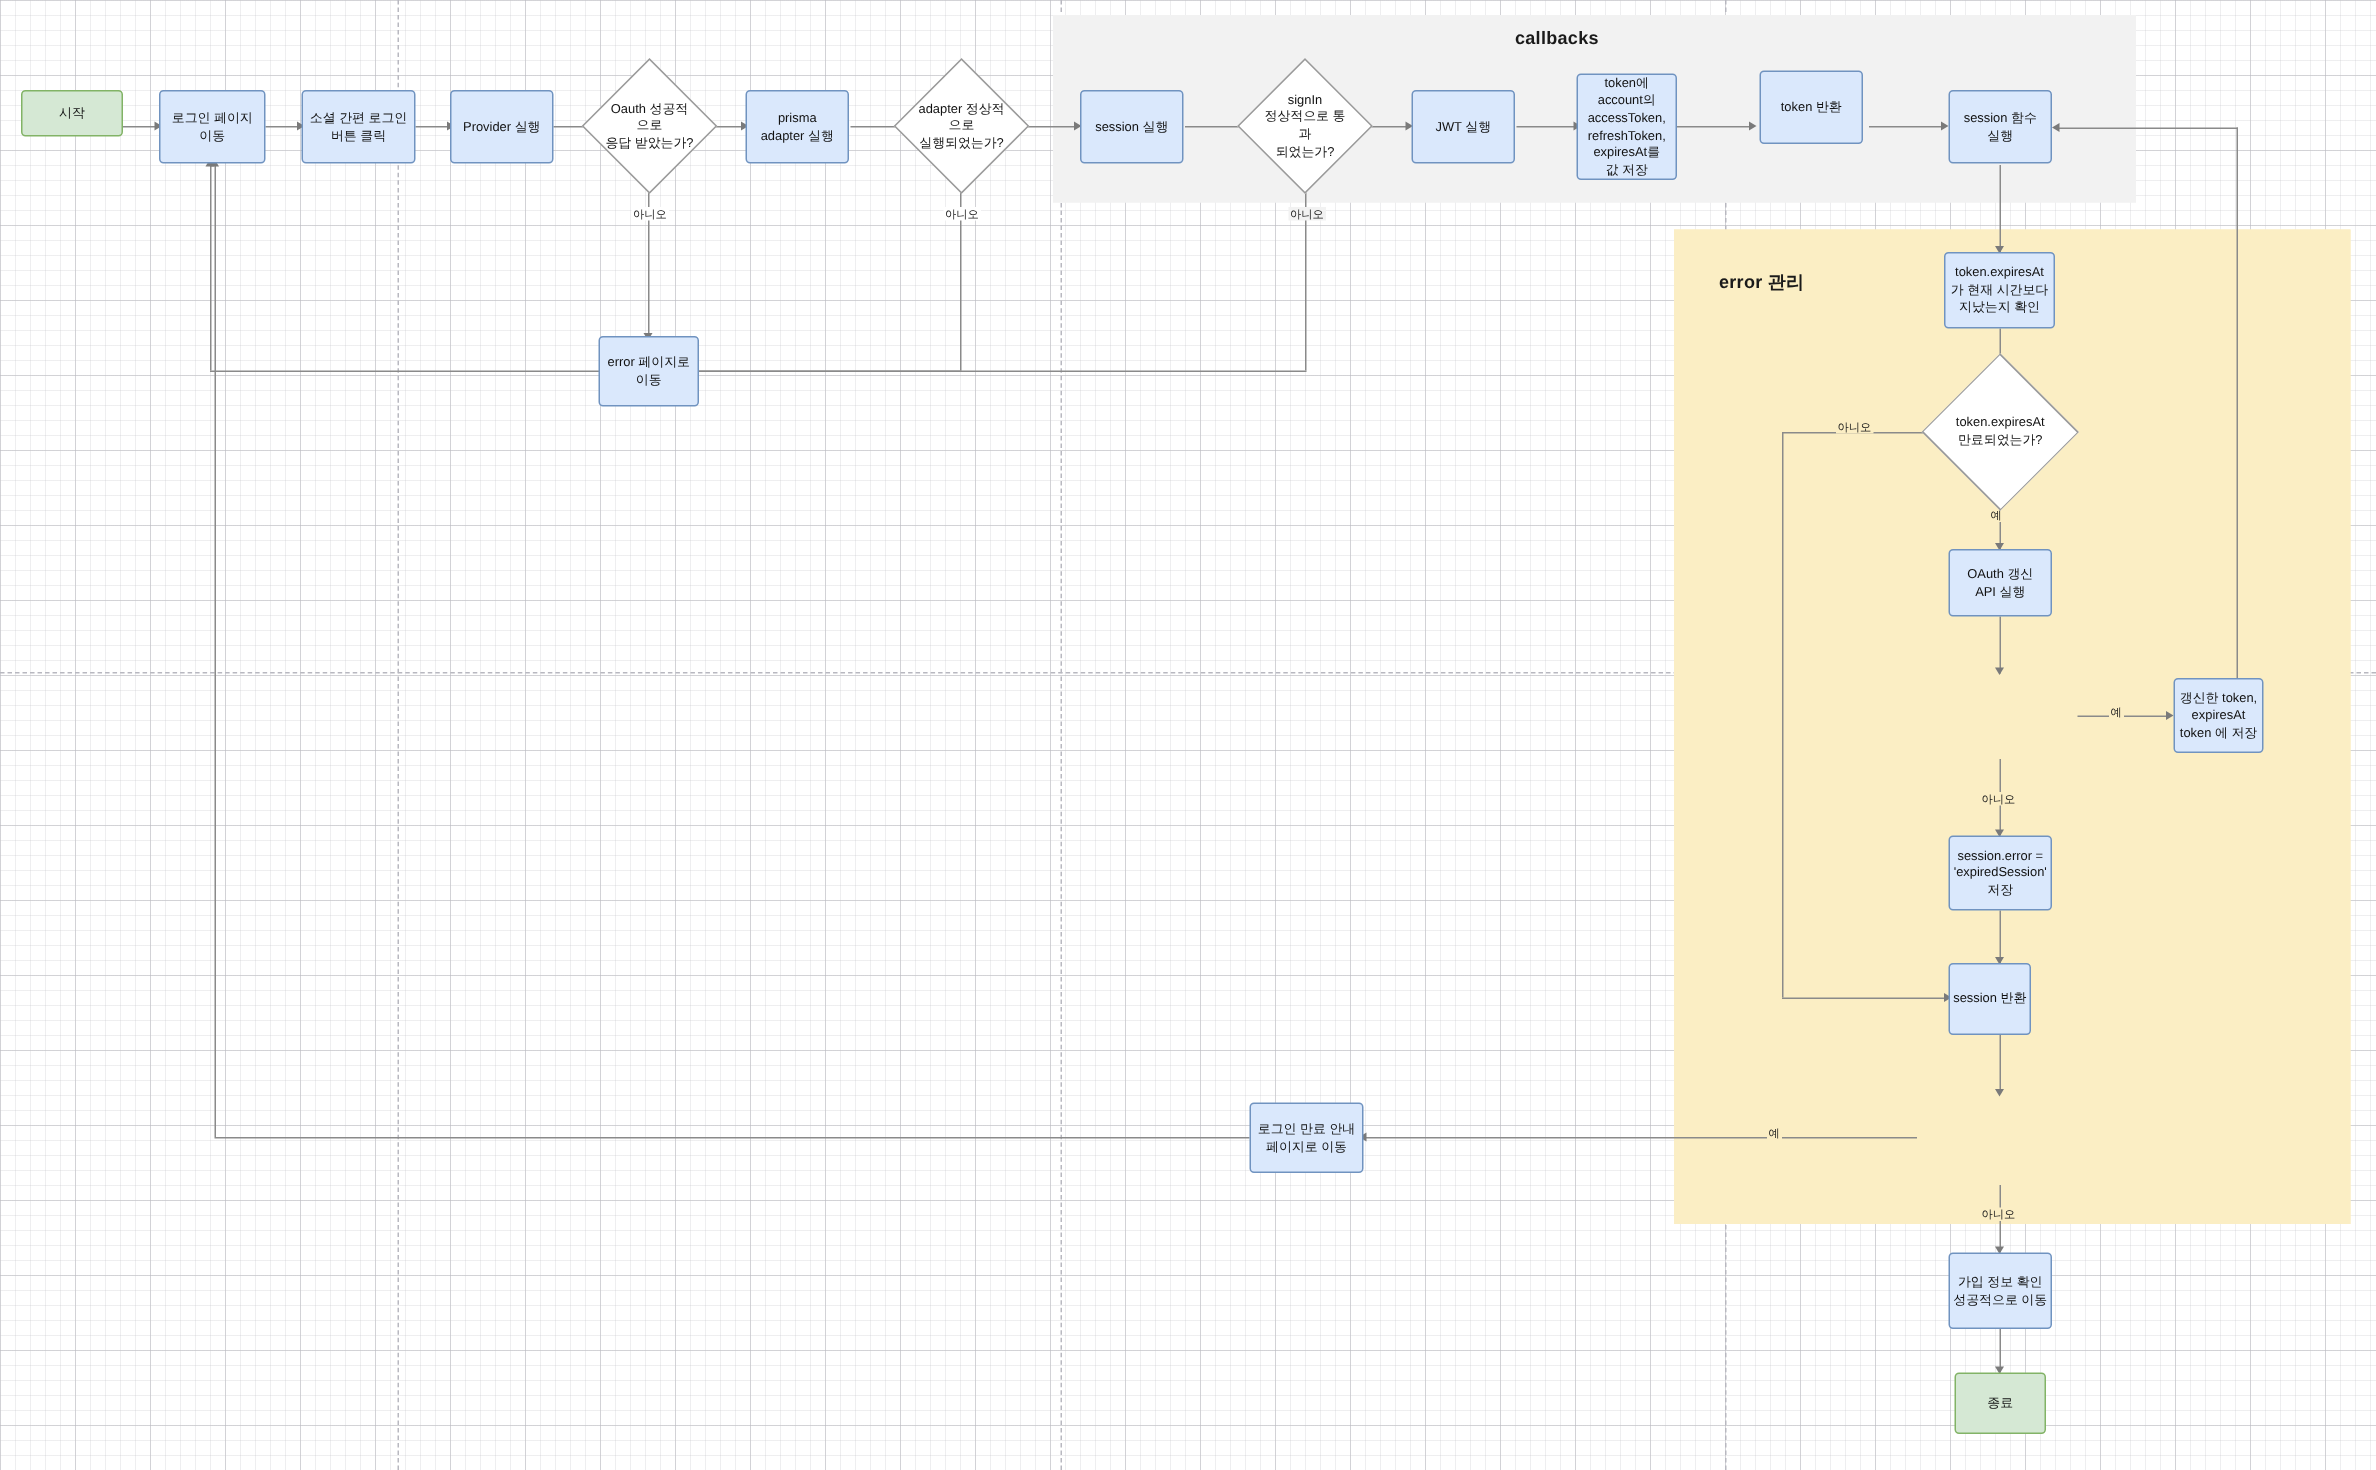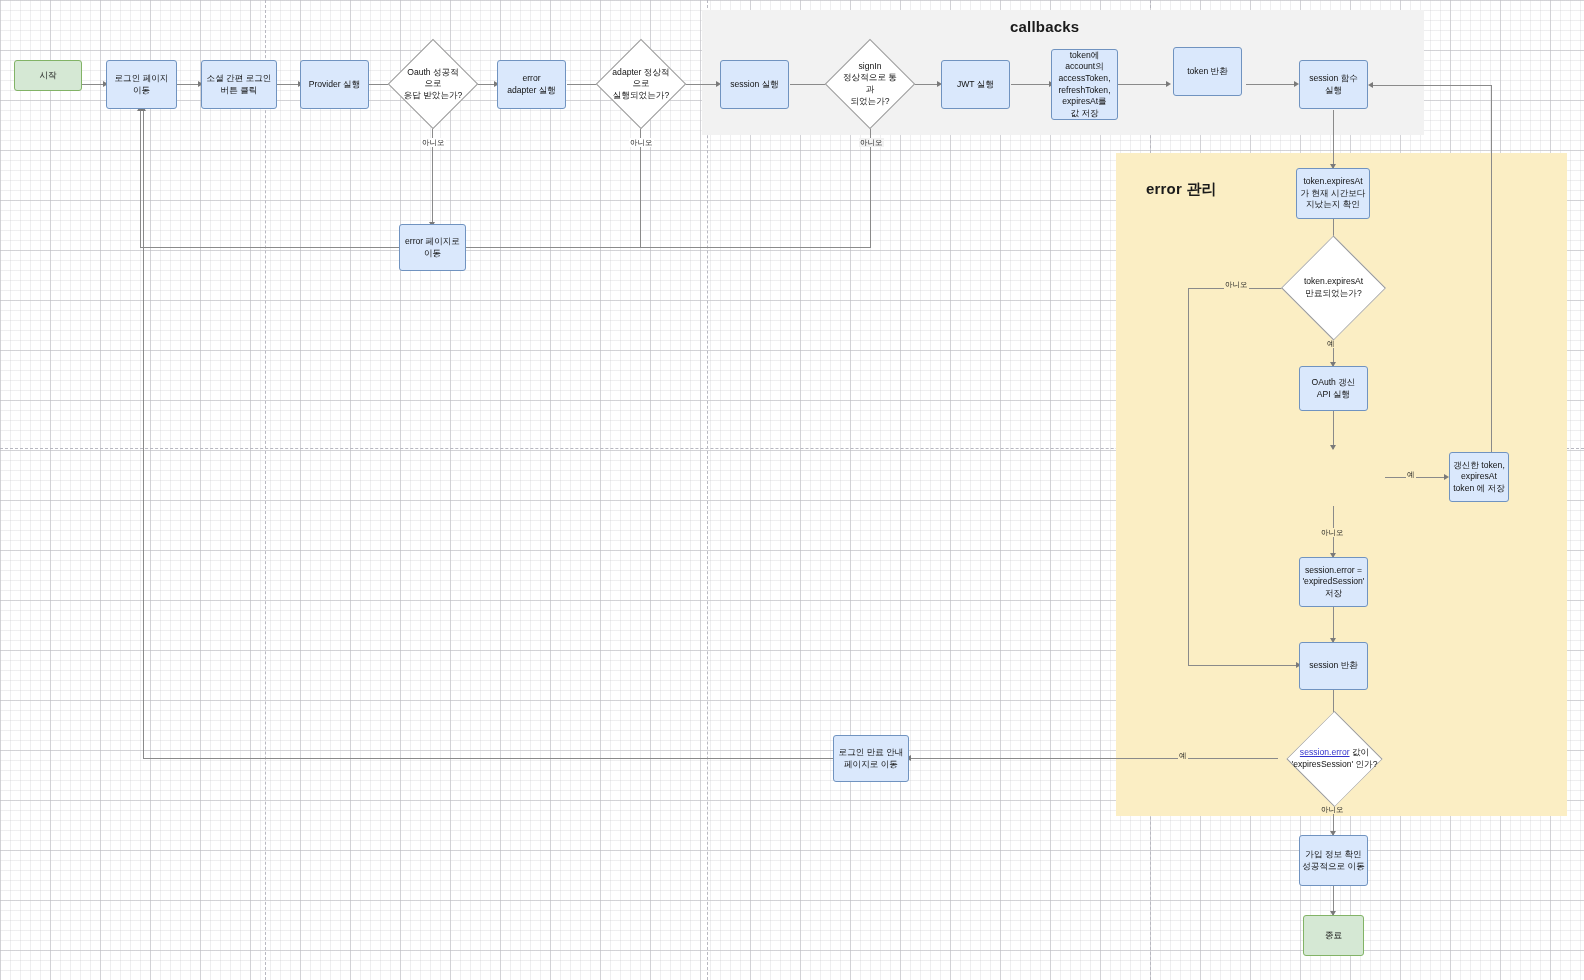--- a/index.html
+++ b/index.html
@@ -30,7 +30,7 @@
   .region-callbacks{background:#f2f2f2;border:1px solid #f2f2f2;}
   .region-token{background:#fbeec4;border:1px solid #fbeec4;}
   .region-title{
-    position:absolute;font-size:15px;font-weight:bold;color:#1a1a1a;
+    position:absolute;font-size:12px;font-weight:bold;color:#1a1a1a;
     letter-spacing:.2px;white-space:nowrap;text-align:center;
   }
 

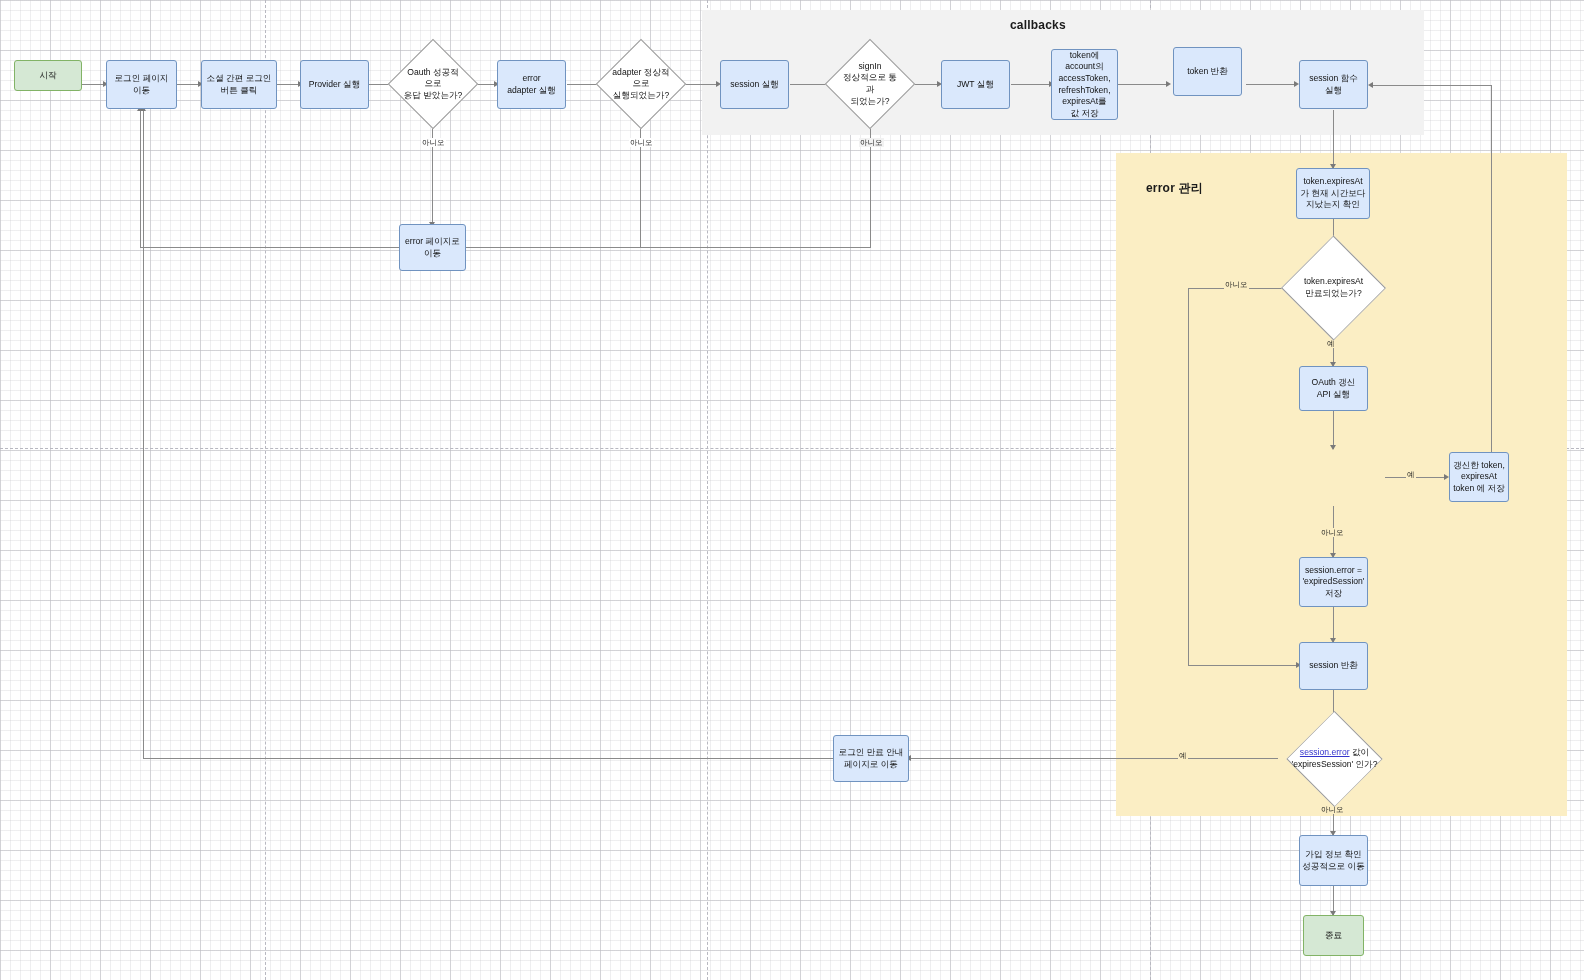--- a/index.html
+++ b/index.html
@@ -216,7 +216,7 @@
   </div>
 
   <div class="node proc" style="left:497px;top:60px;width:69px;height:49px;">
-    <span class="ntext">error
+    <span class="ntext">prisma
 adapter 실행</span>
   </div>
 

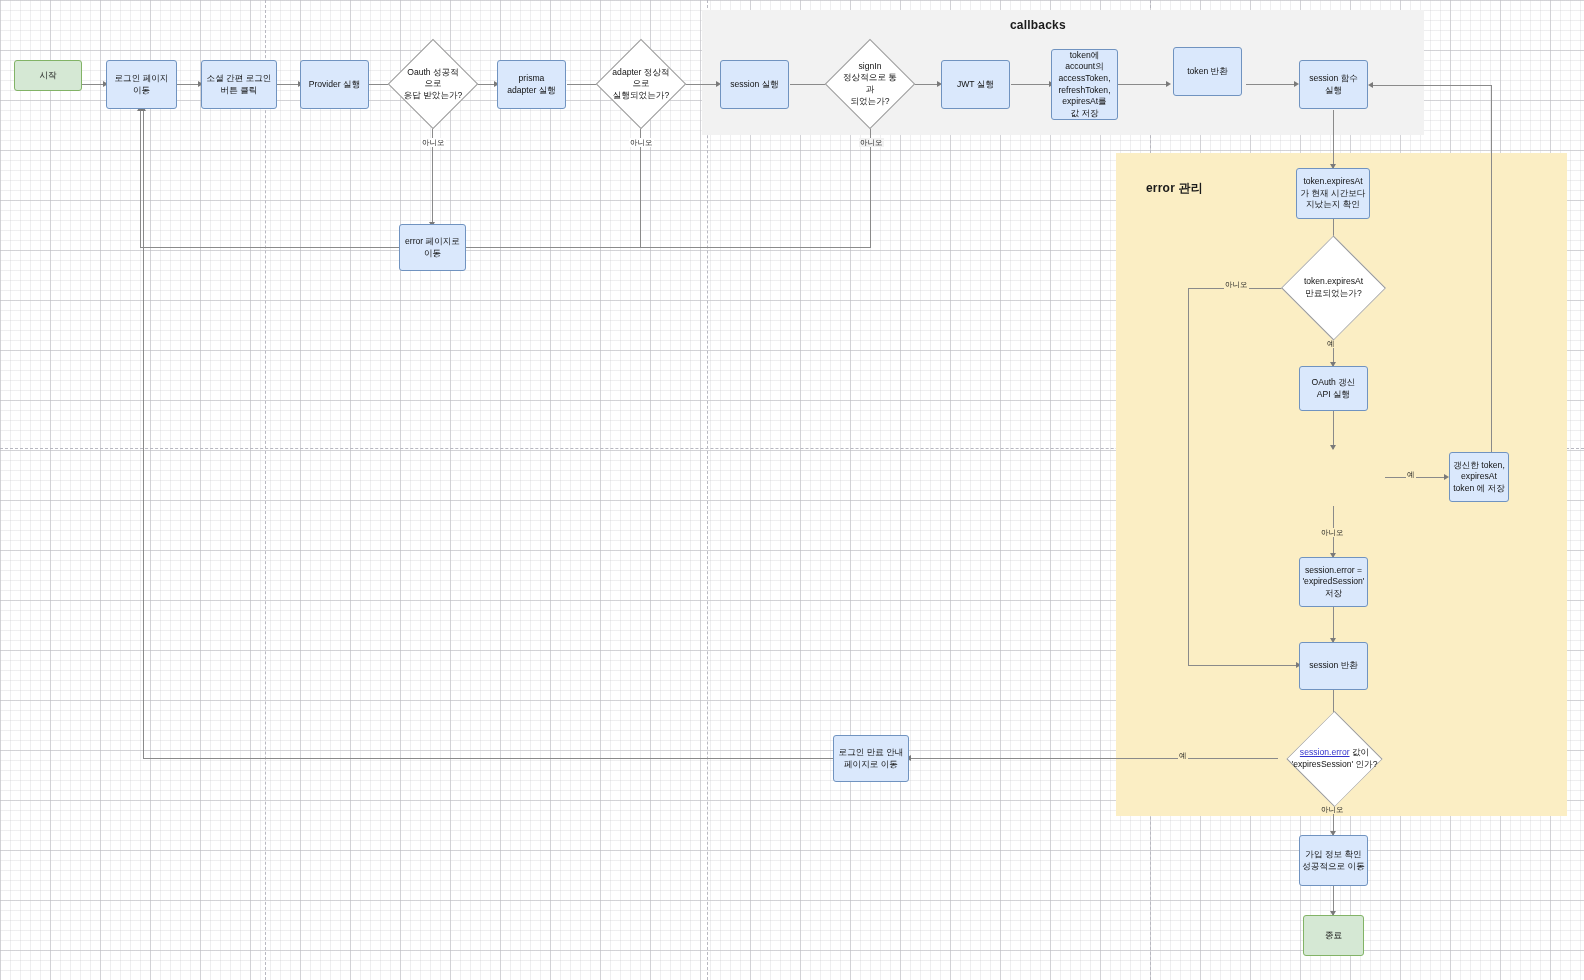--- a/index.html
+++ b/index.html
@@ -294,7 +294,7 @@
 저장</span>
   </div>
 
-  <div class="node proc" style="left:1299px;top:642px;width:69px;height:48px;">
+  <div class="node proc" style="left:1299px;top:642px;width:55px;height:48px;">
     <span class="ntext">session 반환</span>
   </div>
 

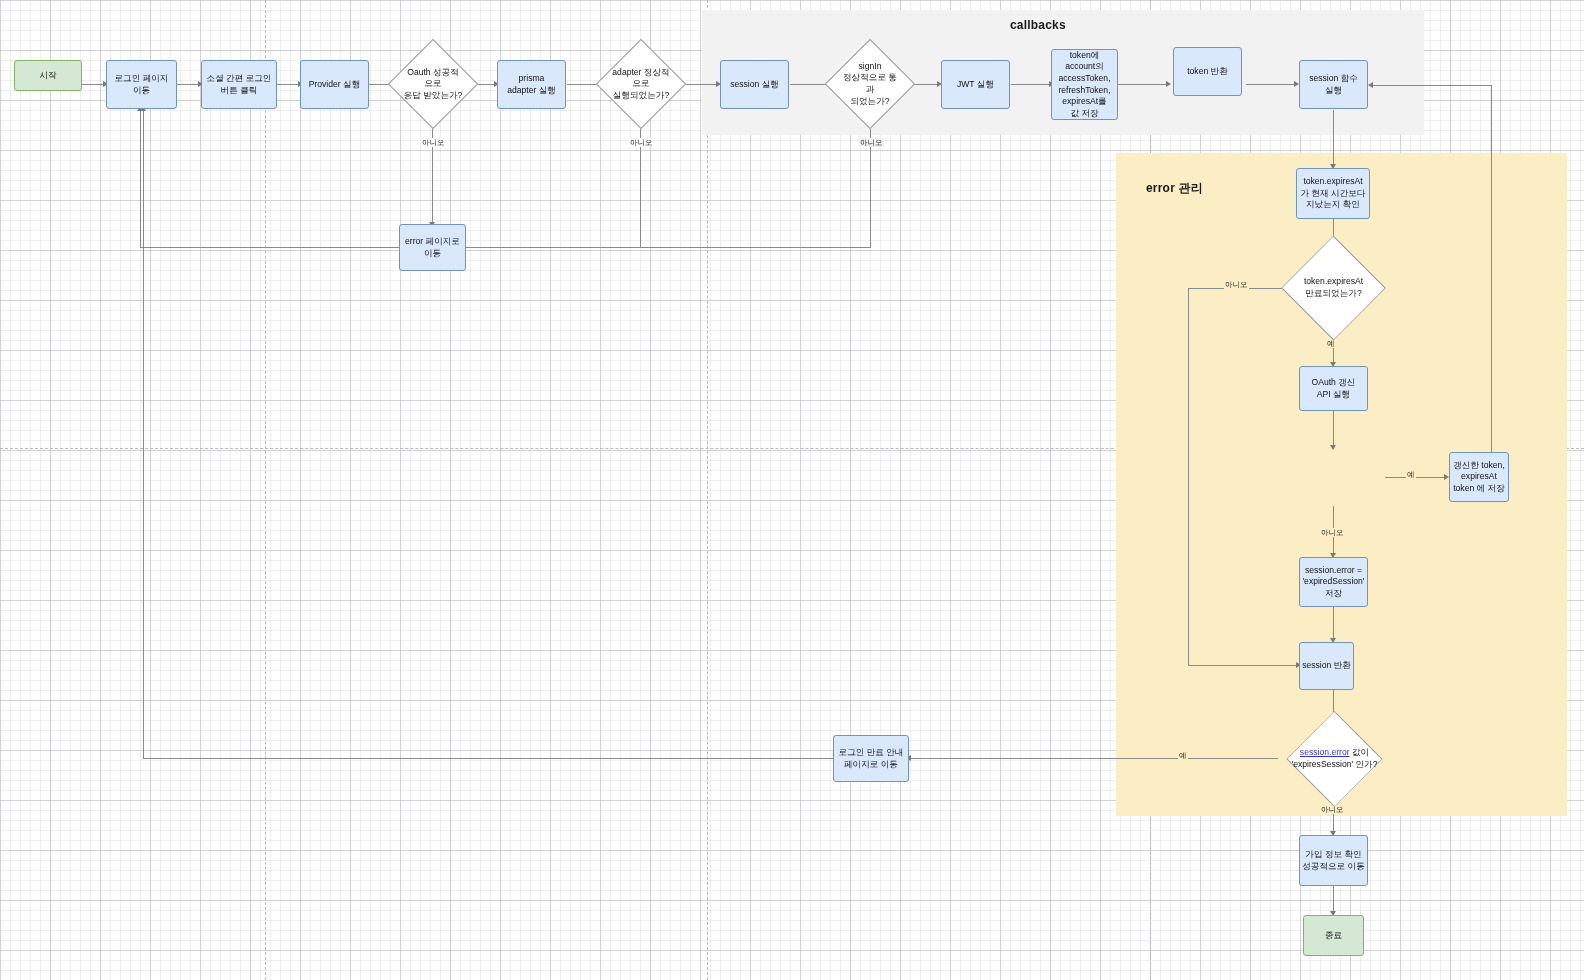--- a/index.html
+++ b/index.html
@@ -298,11 +298,6 @@
     <span class="ntext">session 반환</span>
   </div>
 
-  <div class="node dec" style="left:1276px;top:728px;width:117px;height:62px;">
-    <span class="dshape" style="transform:rotate(45deg) scale(.58,1.10);"></span>
-    <span class="dtext" id="session-error-text" style="white-space:pre-line;"><span class="lnk">session.error</span> 값이
-'expiresSession' 인가?</span>
-  </div>
 
   <div class="node proc" style="left:833px;top:735px;width:76px;height:47px;">
     <span class="ntext">로그인 만료 안내

